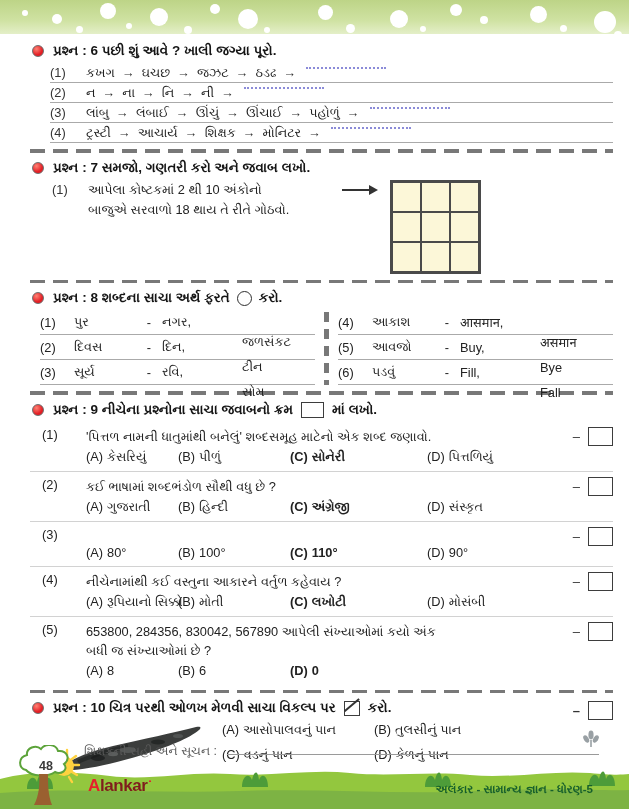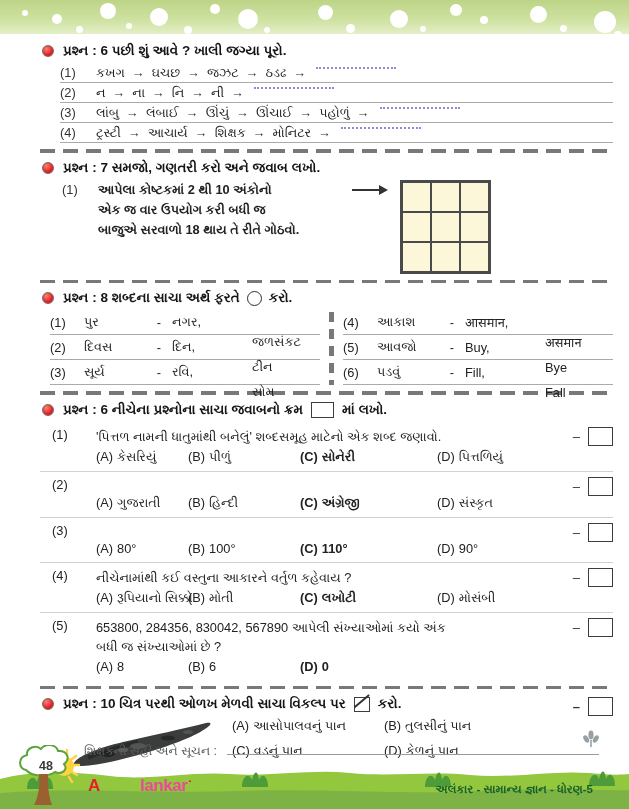--- a/index.html
+++ b/index.html
@@ -10,7 +10,7 @@
   .top-band { position: relative; height: 34px; background: linear-gradient(180deg,#bdd487 0%, #cfe2a2 60%, #e4efc8 100%); overflow: hidden; }
   .bub { position: absolute; background: #fff; border-radius: 50%; display: block; }
 
-  .content { padding: 2px 16px 0 40px; }
+  .content { padding: 2px 16px 0 30px; }
 
   
   .q-title { display: flex; align-items: center; gap: 9px; font-weight: bold; font-size: 13.5px; color: #151515; margin: 7px 0 4px 2px; position: relative; }

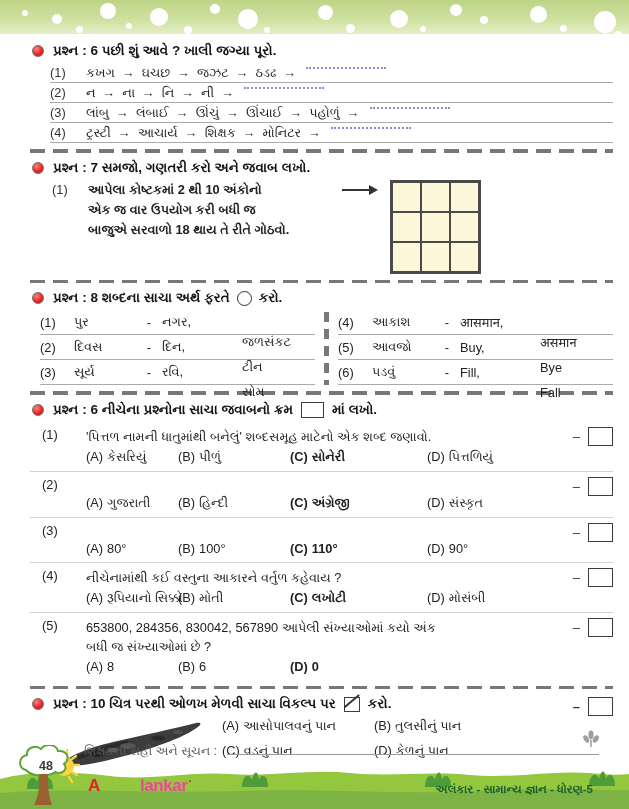--- a/index.html
+++ b/index.html
@@ -33,7 +33,7 @@
   .q7wrap { display: flex; align-items: flex-start; margin: 2px 0 3px 22px; }
   .q7num { font-size: 12.8px; width: 36px; line-height: 20px; color: #333; flex: none; }
   .q7text { width: 248px; flex: none; }
-  .q7line { font-size: 12.8px; line-height: 20px; color: #222; white-space: nowrap; font-weight: bold; }
+  .q7line { font-size: 12.8px; line-height: 20px; color: #222; white-space: nowrap; }
   .carrow { display: inline-block; width: 34px; height: 2px; background: #333; position: relative; margin: 9px 10px 0 6px; flex: none; }
   .carrow::after { content: ''; position: absolute; right: -2px; top: -4px;
     border-left: 9px solid #333; border-top: 5px solid transparent; border-bottom: 5px solid transparent; }

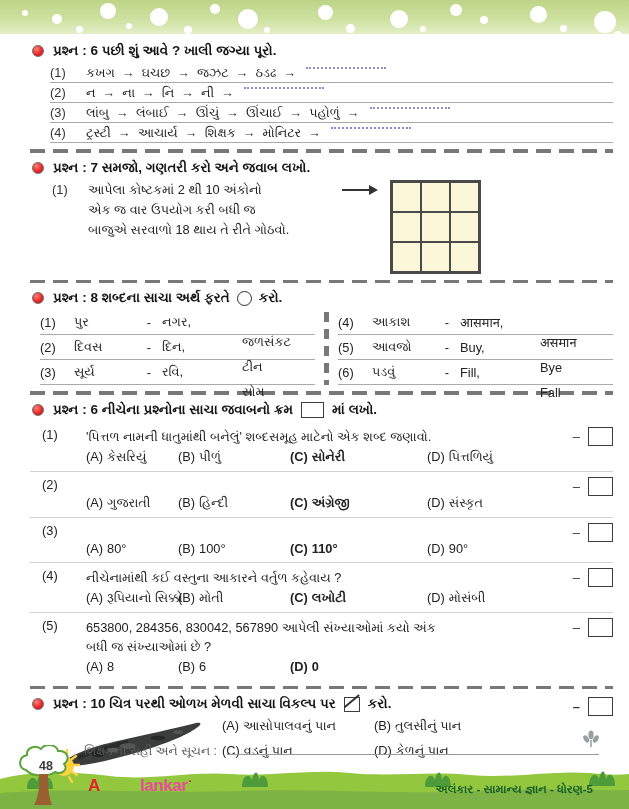--- a/index.html
+++ b/index.html
@@ -148,7 +148,6 @@
         <span class="q7num">(1)</span>
         <div class="q7text">
             <div class="q7line">આપેલા કોષ્ટકમાં 2 થી 10 અંકોનો</div>
-            <div class="q7line">એક જ વાર ઉપયોગ કરી બધી જ</div>
             <div class="q7line">બાજુએ સરવાળો 18 થાય તે રીતે ગોઠવો.</div>
           </div>
         <span class="carrow"></span>

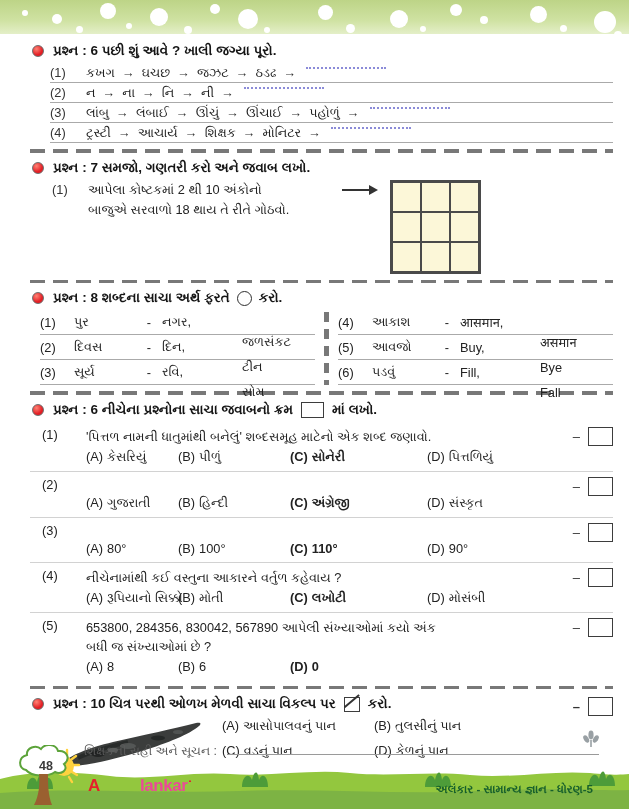--- a/index.html
+++ b/index.html
@@ -230,7 +230,7 @@
     <section>
       <div class="q-title">
         <span class="bullet"></span>
-        <span>પ્રશ્ન : 6  નીચેના પ્રશ્નોના સાચા જવાબનો ક્રમ</span>
+        <span>પ્રશ્ન : 9  નીચેના પ્રશ્નોના સાચા જવાબનો ક્રમ</span>
         <span class="ibox" style="margin:0 -1px;"></span>
         <span>માં લખો.</span>
       </div>

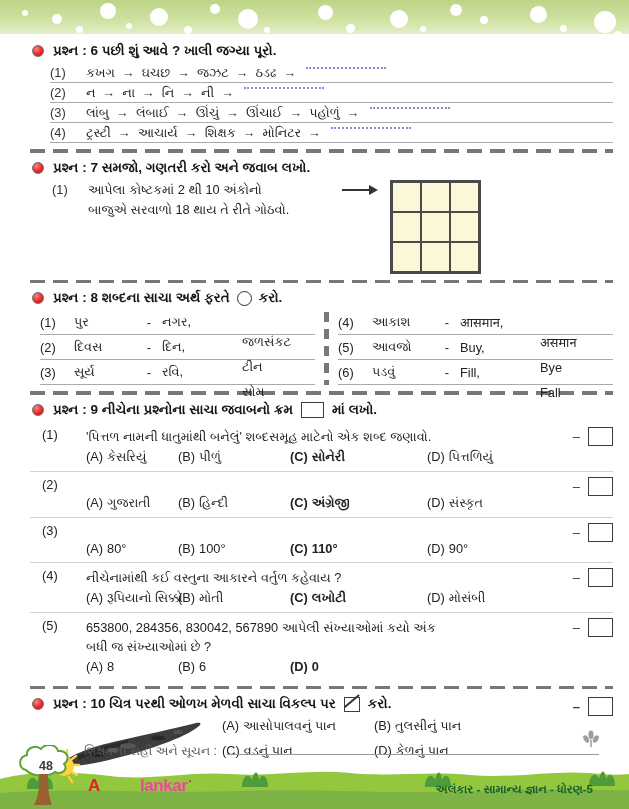--- a/index.html
+++ b/index.html
@@ -256,6 +256,9 @@
           <div class="q9item">
             <div class="q9qrow">
               <span class="q9num">(2)</span>
+              <div class="q9qtext">
+                <div>કઈ ભાષામાં શબ્દભંડોળ સૌથી વધુ છે ?</div>
+              </div>
               <span class="ansslot">
                 <span class="dashchar">–</span>
                 <span class="abox"></span>

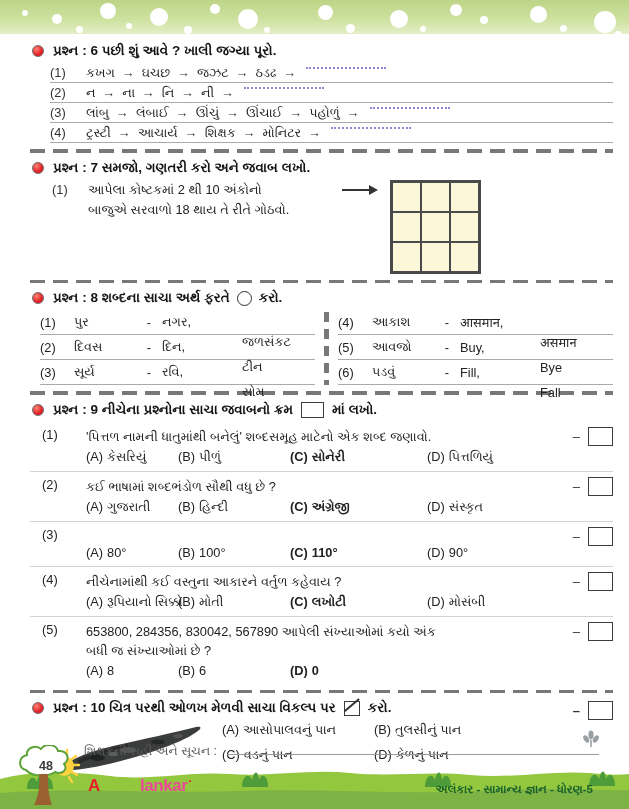--- a/index.html
+++ b/index.html
@@ -88,7 +88,7 @@
   .pageno { position: absolute; left: 33px; bottom: 36px; width: 26px; text-align: center; font-size: 12.5px; font-weight: bold; color: #3a3a3a; }
   .brand { position: absolute; left: 88px; bottom: 13px; font-size: 17px; font-weight: 800; letter-spacing: -0.4px; }
   .logoA { color: #e5202b; }
-  .logoRest { color: #ec4899; margin-left: 40px; }
+  .logoRest { color: #7f1d1d; }
   .logoRest::after { content: '˙'; color: #e5202b; font-size: 15px; }
   .booktitle { position: absolute; right: 36px; bottom: 13px; font-size: 11.5px; font-weight: bold; color: #17602c; }
 </style>

